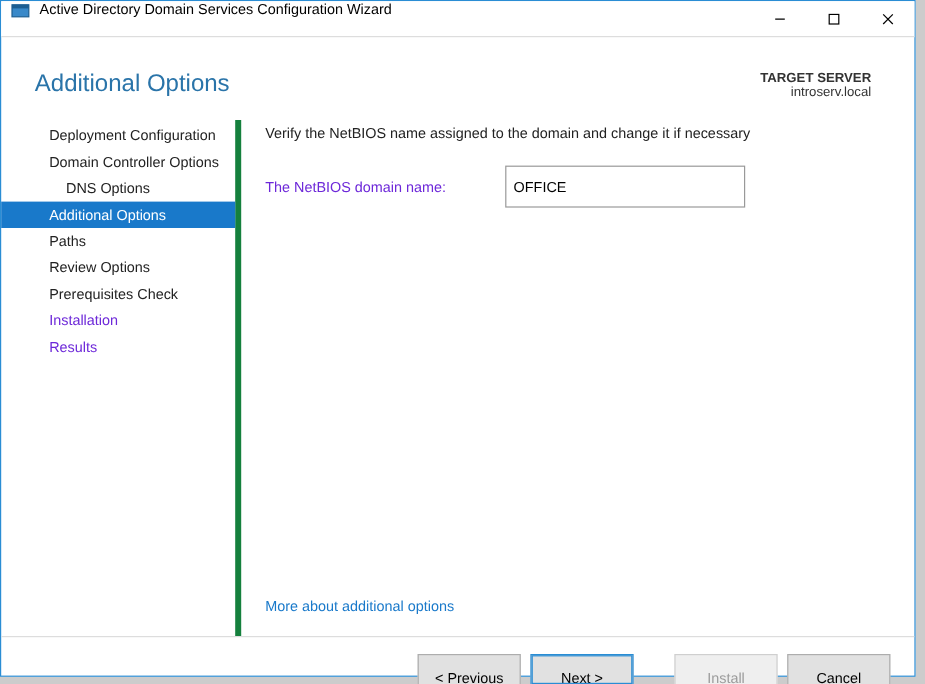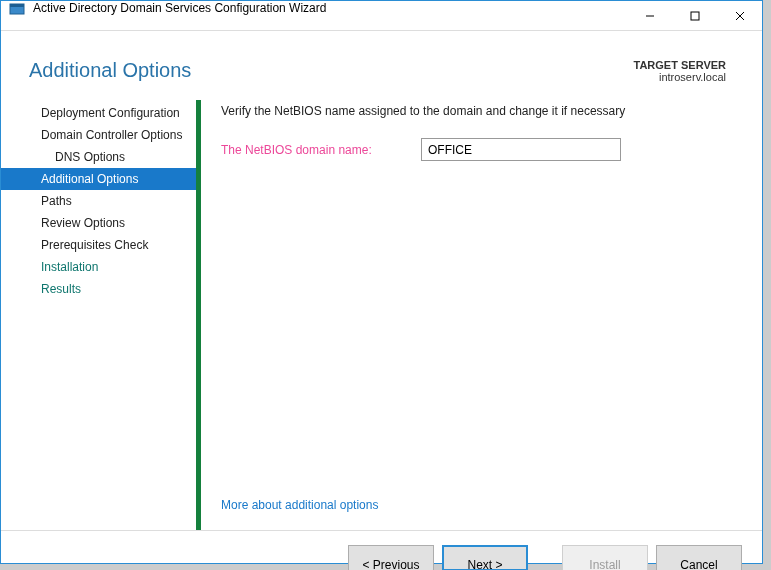--- a/index.html
+++ b/index.html
@@ -103,7 +103,7 @@
   .field-label {
     width: 200px;
     font-size: 12px;
-    color: #ec4899;
+    color: #6d28d9;
   }
   .field-input {
     width: 200px;

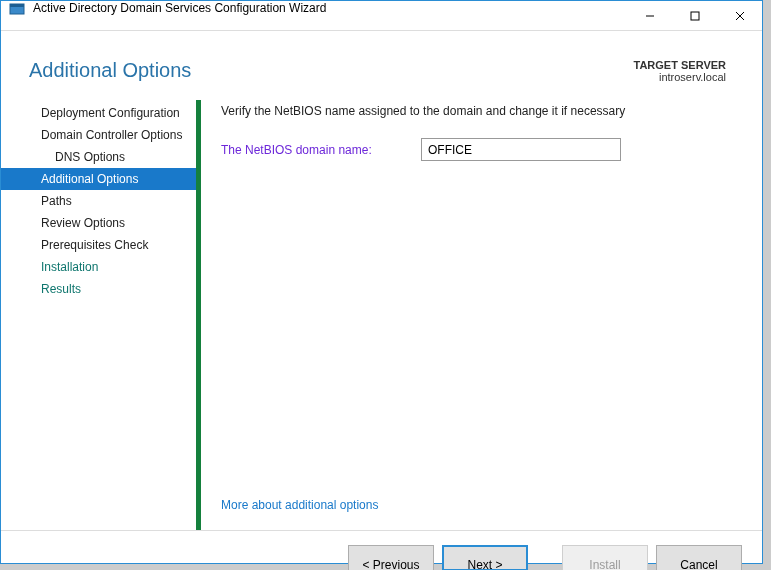--- a/index.html
+++ b/index.html
@@ -107,7 +107,7 @@
   }
   .field-input {
     width: 200px;
-    height: 23px;
+    height: 35px;
     border: 1px solid #999;
     padding: 2px 6px;
     font-size: 12px;

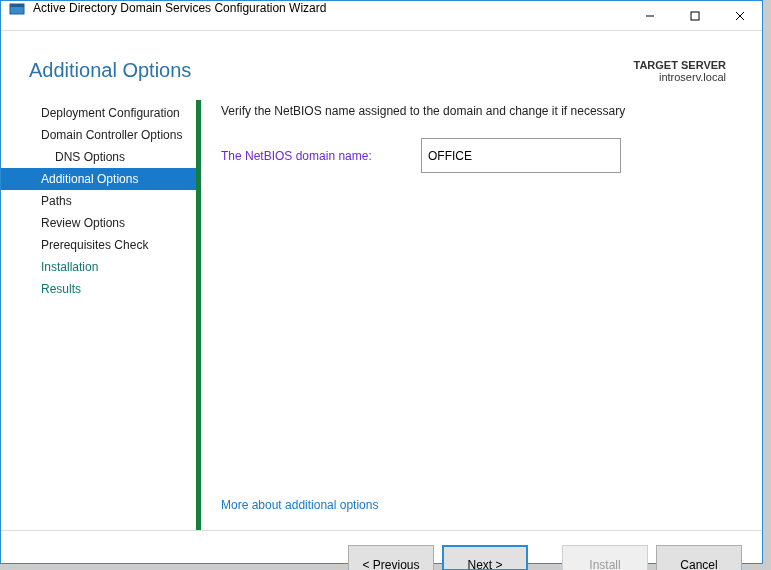--- a/index.html
+++ b/index.html
@@ -82,7 +82,7 @@
     background: #1979ca;
     color: #fff;
   }
-  .nav-item.disabled { color: #0f766e; }
+  .nav-item.disabled { color: #6d28d9; }
   .main-pane {
     flex: 1;
     padding: 4px 20px 10px 20px;

